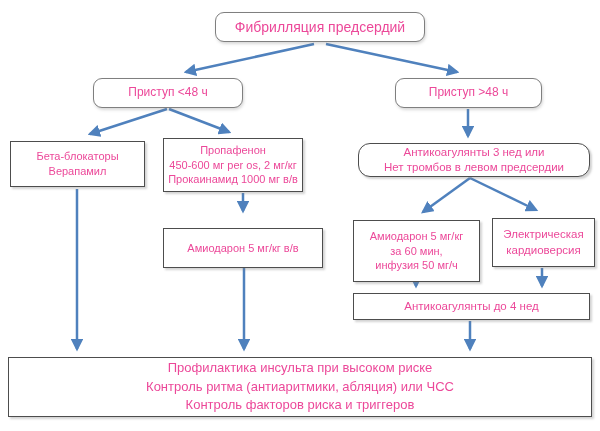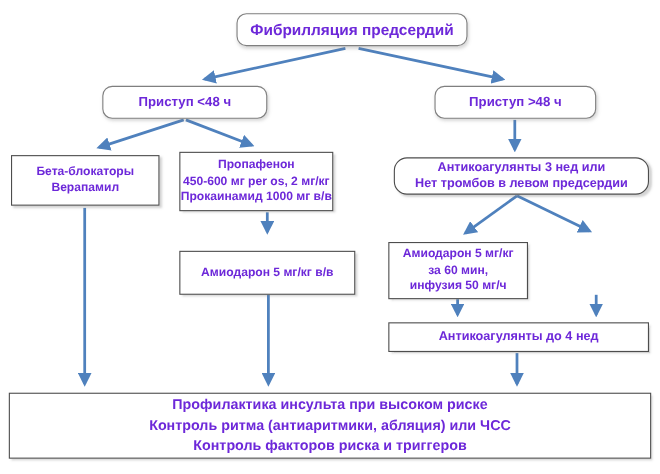--- a/index.html
+++ b/index.html
@@ -26,7 +26,7 @@
     box-sizing: border-box;
     background: #ffffff;
     border: 1px solid #4d4d4d;
-    color: #6d28d9;
+    color: #ec4899;
     display: flex;
     flex-direction: column;
     justify-content: center;
@@ -36,7 +36,6 @@
     line-height: 1.32;
     box-shadow: 2px 2px 2px rgba(130,130,130,0.35);
     white-space: nowrap;
-    font-weight: bold;
   }
   .node .line { display: block; }
   .rounded {

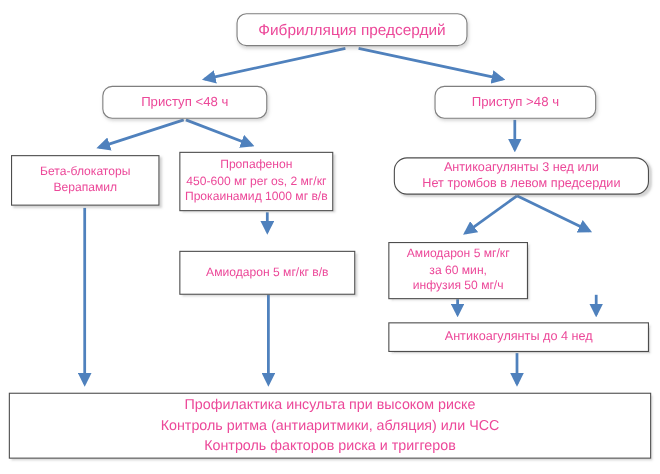--- a/index.html
+++ b/index.html
@@ -50,7 +50,7 @@
   .n-prop      { left: 163px; top: 138px; width: 140px; height: 54px; }
   .n-ac3       { left: 358px; top: 143px; width: 232px; height: 34px; font-size: 11.5px; border-radius: 12px; }
   .n-amio-iv   { left: 163px; top: 228px; width: 160px; height: 40px; }
-  .n-amio-inf  { left: 353px; top: 220px; width: 127px; height: 52px; text-align: center; }
+  .n-amio-inf  { left: 353px; top: 220px; width: 127px; height: 62px; text-align: center; }
   .n-cardio    { left: 492px; top: 218px; width: 103px; height: 49px; font-size: 11.5px; }
   .n-ac4       { left: 353px; top: 293px; width: 237px; height: 27px; font-size: 11.5px; }
   .n-outcome   { left: 8px;   top: 357px; width: 584px; height: 60px; font-size: 13px; line-height: 1.45; }

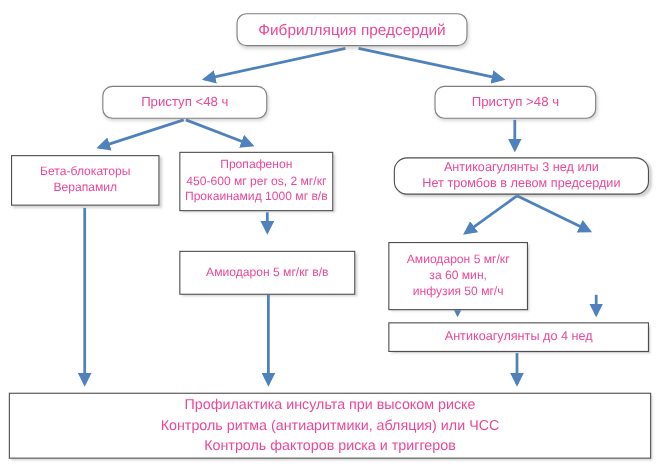--- a/index.html
+++ b/index.html
@@ -121,6 +121,10 @@
     <span class="line">инфузия 50 мг/ч</span>
   </div>
 
+  <div class="node n-cardio">
+    <span class="line">Электрическая</span>
+    <span class="line">кардиоверсия</span>
+  </div>
 
   <div class="node n-ac4">
     <span class="line">Антикоагулянты до 4 нед</span>

